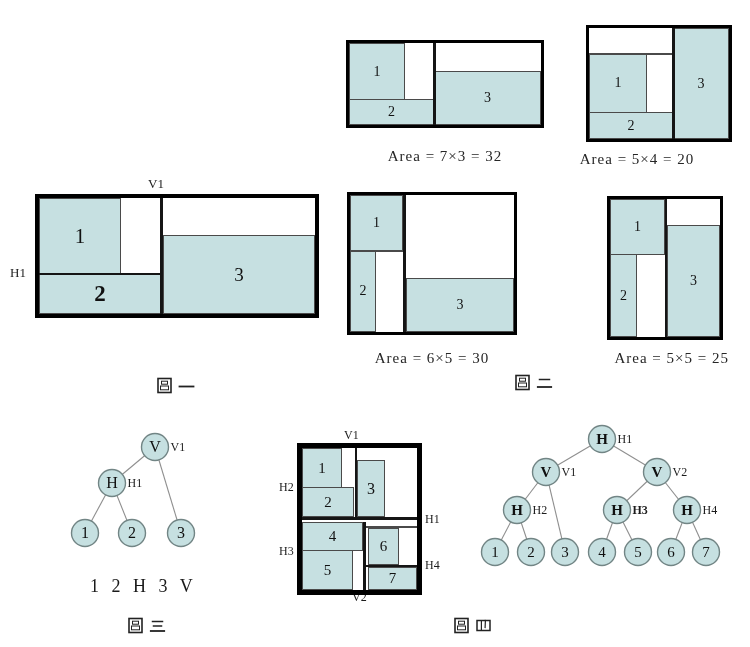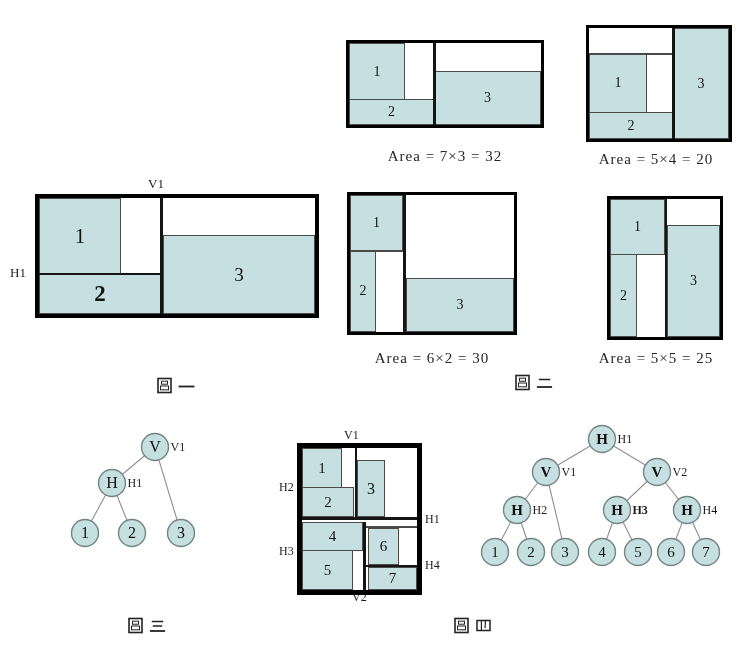--- a/index.html
+++ b/index.html
@@ -54,7 +54,7 @@
     <div class="thinline" style="left:0; top:25px; width:84px; height:1.5px;"></div>
     <div class="vdiv" style="left:83px; top:0; width:2.5px; height:111px;"></div>
   </div>
-  <div class="arealabel" style="left:583px; top:151px; width:146px;">Area = 5×4 = 20</div>
+  <div class="arealabel" style="left:564px; top:151px; width:146px;">Area = 5×4 = 20</div>
 
   <div class="cutlab" style="left:148px; top:176px; font-size:13px;">V1</div>
   <div class="cutlab" style="left:10px; top:265px; font-size:13px;">H1</div>

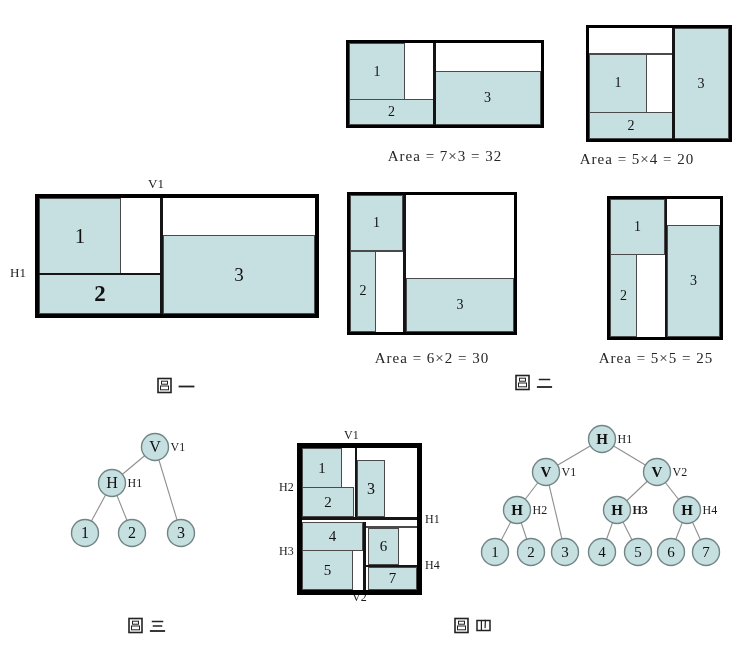--- a/index.html
+++ b/index.html
@@ -83,7 +83,7 @@
     <div class="thinline" style="left:0; top:55px; width:53px; height:1.5px;"></div>
     <div class="vdiv" style="left:53px; top:0; width:2.5px; height:137px;"></div>
   </div>
-  <div class="arealabel" style="left:347px; top:350px; width:170px;">Area = 6×2 = 30</div>
+  <div class="arealabel" style="left:347px; top:350px; width:170px;">Area = 6×5 = 30</div>
 
   <div class="rectfig" style="left:607px; top:196px; width:110px; height:138px;">
     <div class="blk" style="left:0; top:0; width:55px; height:56px;">1</div>

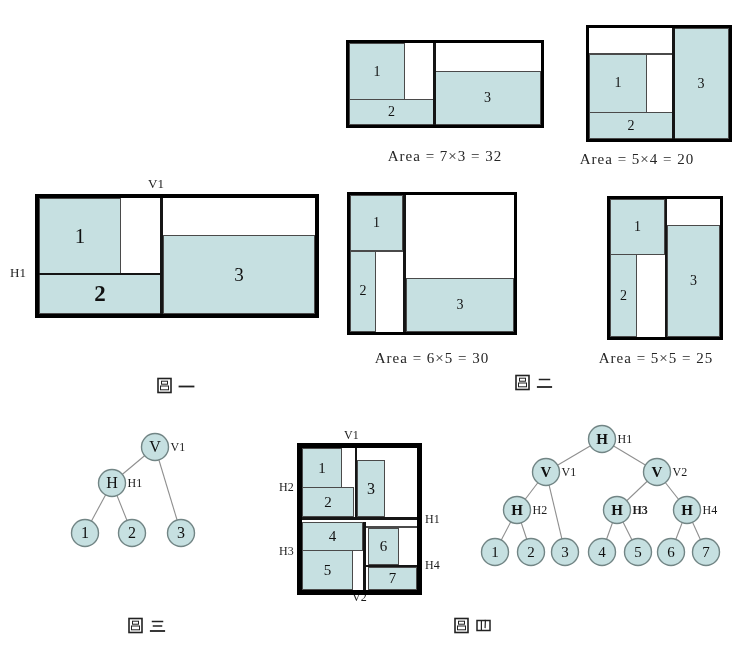--- a/index.html
+++ b/index.html
@@ -91,7 +91,7 @@
     <div class="blk" style="left:57px; top:26px; width:53px; height:112px;">3</div>
     <div class="vdiv" style="left:54.5px; top:0; width:2.5px; height:138px;"></div>
   </div>
-  <div class="arealabel" style="left:583px; top:350px; width:146px;">Area = 5×5 = 25</div>
+  <div class="arealabel" style="left:583px; top:350px; width:146px;text-align:right;">Area = 5×5 = 25</div>
   <div class="cjkcap" style="left:514px; top:374px;" aria-label="圖二">
       <svg width="17" height="17" viewBox="0 0 17 17" stroke="#222" stroke-linecap="square">
         <rect x="2" y="1.5" width="13" height="14" fill="none" stroke-width="1.6"></rect>

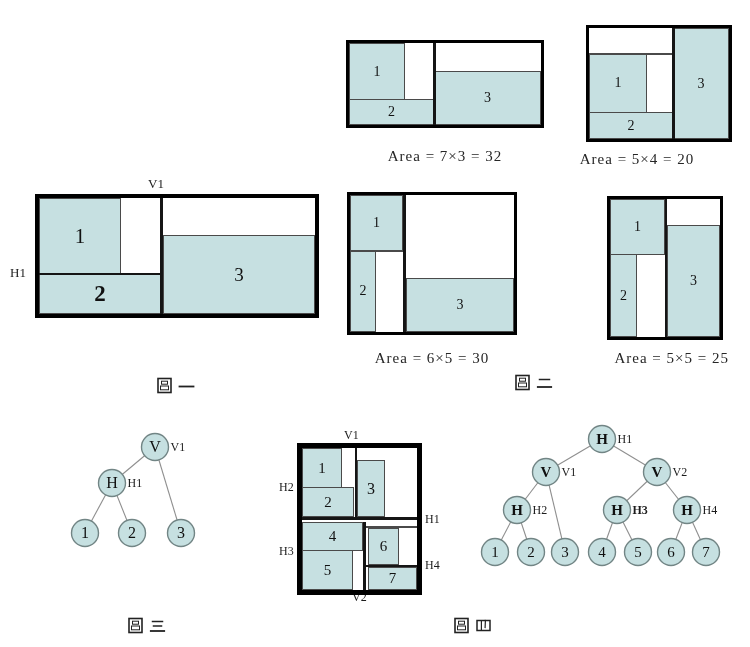--- a/index.html
+++ b/index.html
@@ -122,6 +122,7 @@
       <circle cx="126" cy="113" r="13.5" fill="#c6e0e1" stroke="#728585" stroke-width="1.4"></circle>
       <text x="126" y="118" text-anchor="middle" font-family="&quot;Liberation Serif&quot;, serif" font-size="16" font-weight="400" fill="#101010">3</text>
     </svg>
+  <div class="polish" style="left:90px; top:576px;">1 2 H 3 V</div>
   <div class="cjkcap" style="left:127px; top:617px;" aria-label="圖三">
       <svg width="17" height="17" viewBox="0 0 17 17" stroke="#222" stroke-linecap="square">
         <rect x="2" y="1.5" width="13" height="14" fill="none" stroke-width="1.6"></rect>

